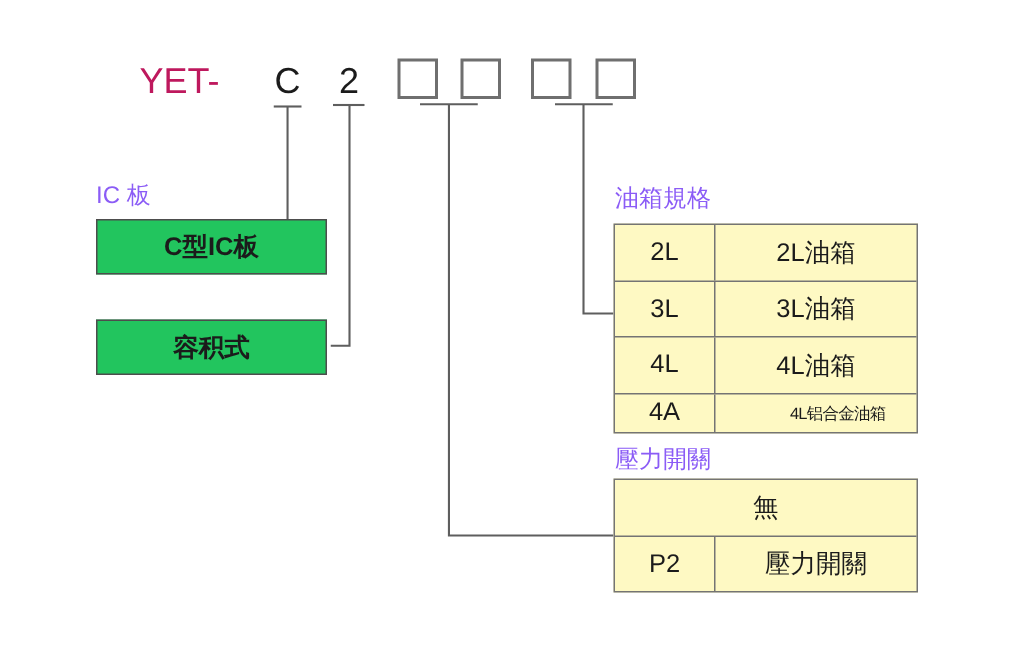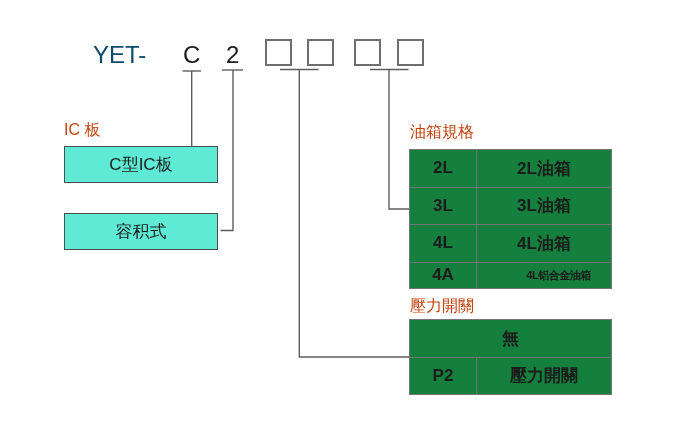--- a/index.html
+++ b/index.html
@@ -26,7 +26,7 @@
     position: absolute;
     top: 41px;
     font-size: 24px;
-    color: #0c4a6e;
+    color: #be185d;
     white-space: nowrap;
   }
   .code-char {

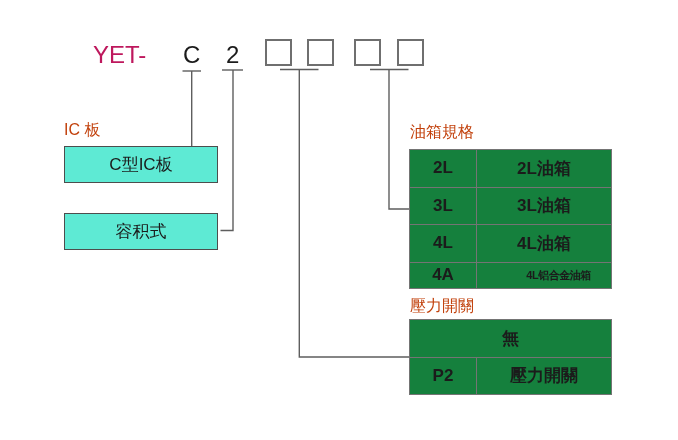--- a/index.html
+++ b/index.html
@@ -46,7 +46,7 @@
   .side-label {
     position: absolute;
     font-size: 16px;
-    color: #c2410c;
+    color: #8b5cf6;
     white-space: nowrap;
   }
   .desc-box {

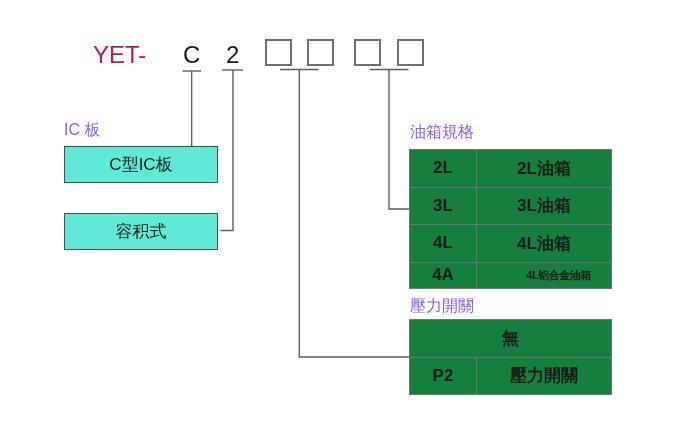--- a/index.html
+++ b/index.html
@@ -55,11 +55,12 @@
     width: 152px;
     height: 35px;
     border: 1.5px solid #4d4d4d;
-    background: #5eead4;
+    background: #22c55e;
     display: flex;
     align-items: center;
     justify-content: center;
     font-size: 17px;
+    font-weight: bold;
   }
   .spec-table {
     position: absolute;

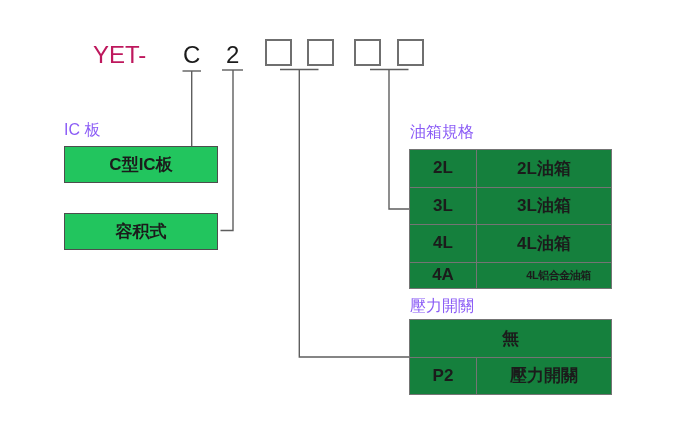--- a/index.html
+++ b/index.html
@@ -67,8 +67,7 @@
     left: 409px;
     width: 201px;
     border: 1.5px solid #747474;
-    background: #15803d;
-    font-weight: bold;
+    background: #fef9c3;
   }
   .spec-row {
     display: flex;

